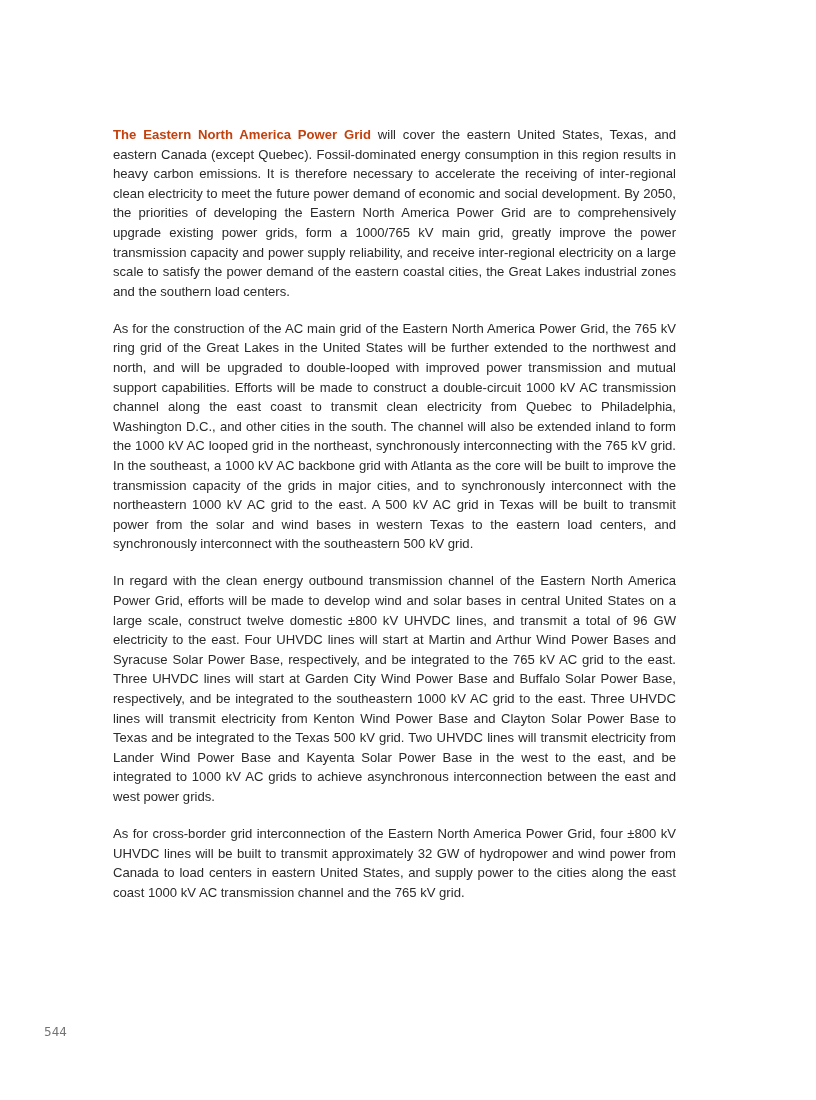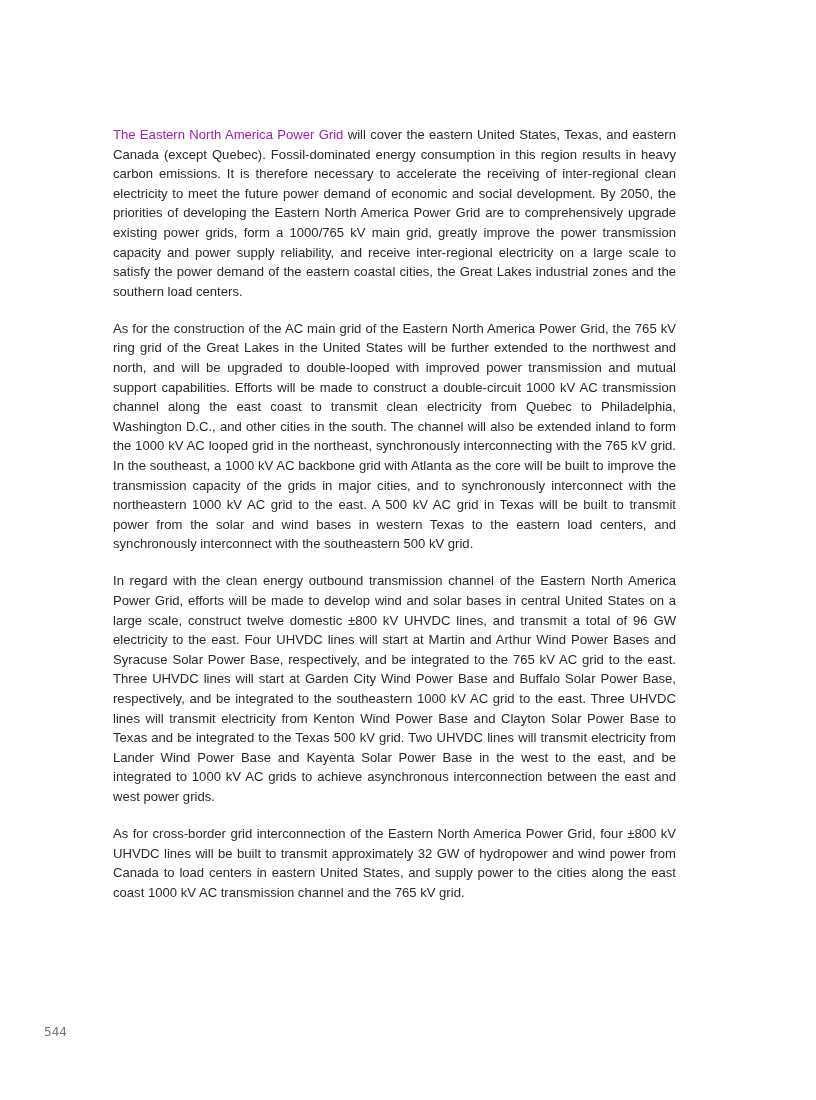--- a/index.html
+++ b/index.html
@@ -36,8 +36,8 @@
     color: #2a2a2a;
   }
   .lead-bold {
-    font-weight: normal;
-    color: #a21caf;
+    font-weight: bold;
+    color: #c2410c;
   }
   .page-number {
     position: absolute;

